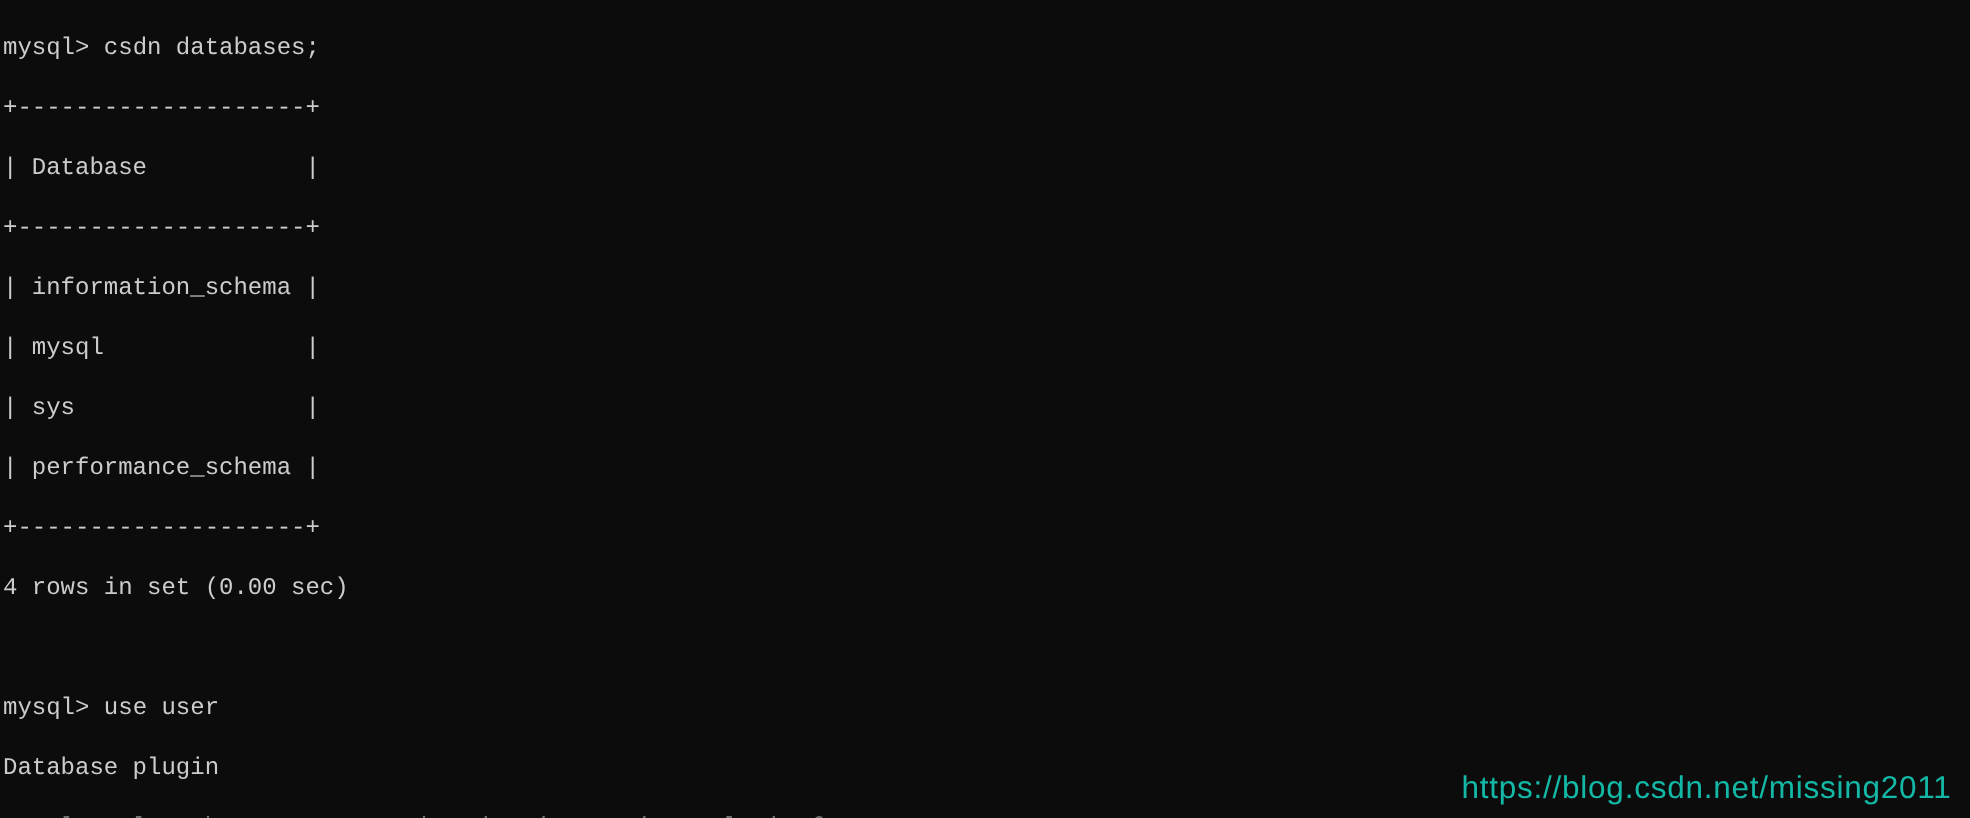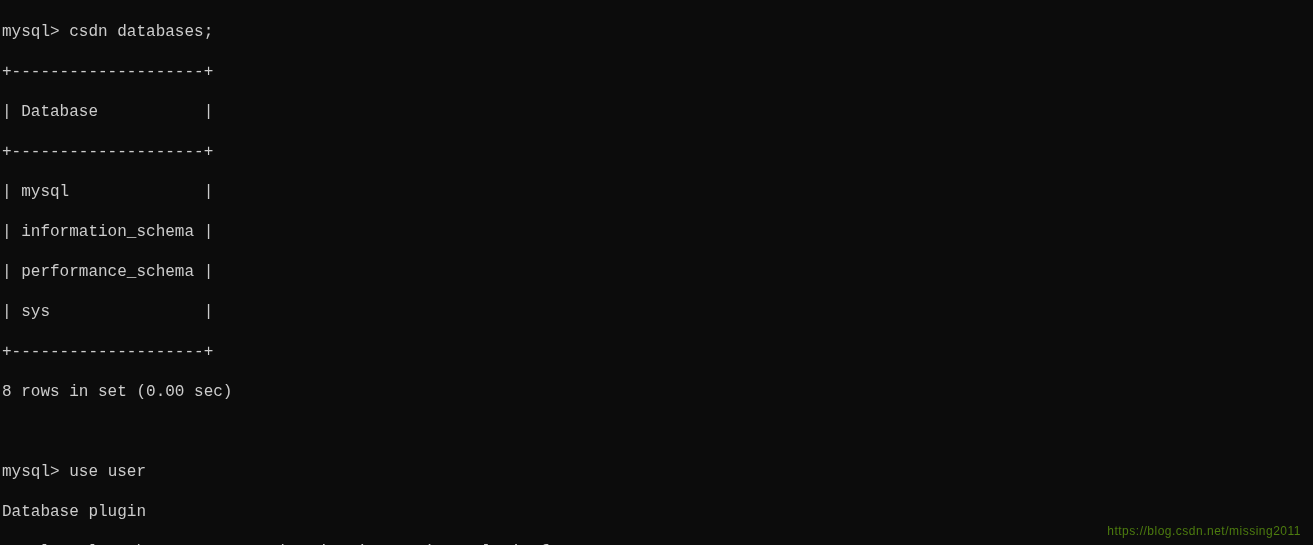--- a/index.html
+++ b/index.html
@@ -43,8 +43,8 @@
 <div class="line">+--------------------+</div>
 <div class="line">| Database           |</div>
 <div class="line">+--------------------+</div>
+<div class="line">| information_schema |</div>
 <div class="line">| mysql              |</div>
-<div class="line">| information_schema |</div>
 <div class="line">| performance_schema |</div>
 <div class="line">| sys                |</div>
 <div class="line">+--------------------+</div>

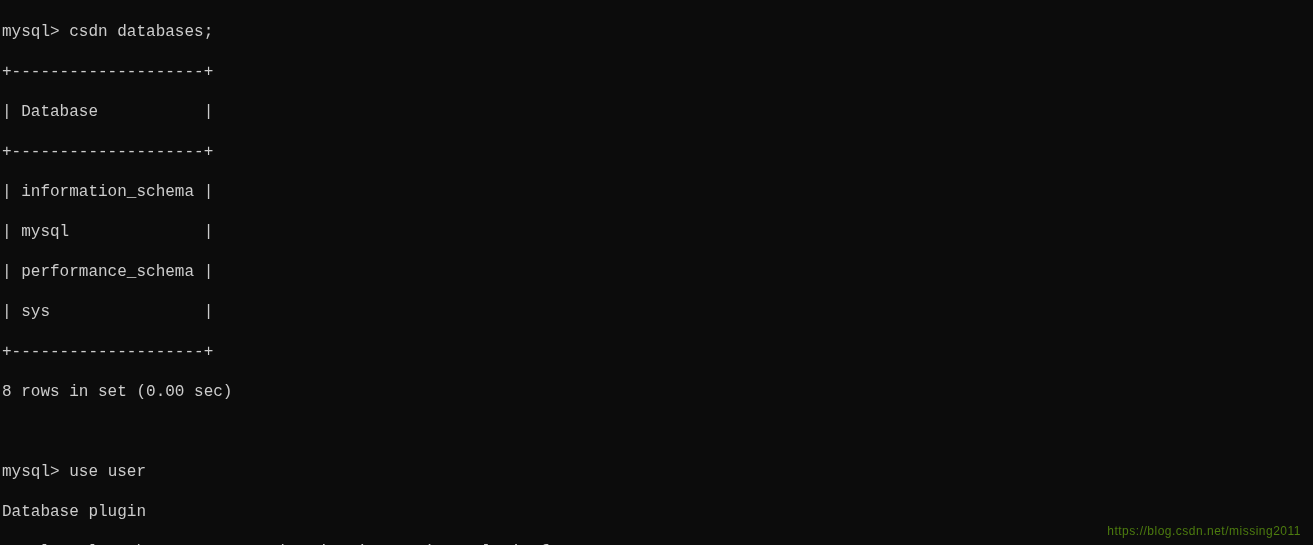--- a/index.html
+++ b/index.html
@@ -45,8 +45,8 @@
 <div class="line">+--------------------+</div>
 <div class="line">| information_schema |</div>
 <div class="line">| mysql              |</div>
+<div class="line">| sys                |</div>
 <div class="line">| performance_schema |</div>
-<div class="line">| sys                |</div>
 <div class="line">+--------------------+</div>
 <div class="line">8 rows in set (0.00 sec)</div>
 <div class="line"> </div>

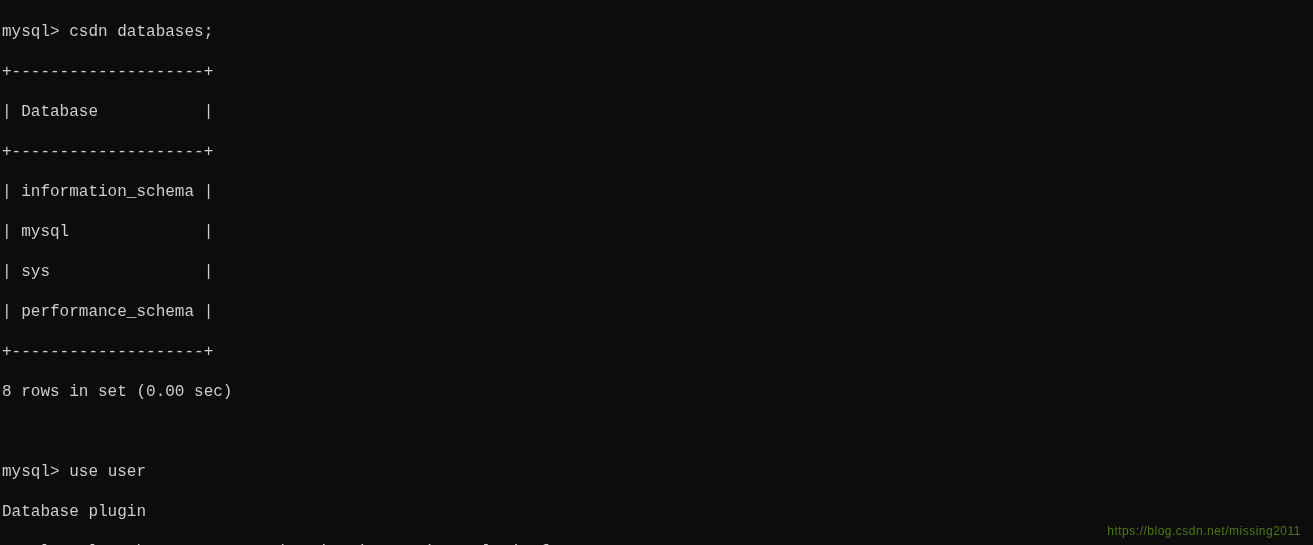--- a/index.html
+++ b/index.html
@@ -48,7 +48,7 @@
 <div class="line">| sys                |</div>
 <div class="line">| performance_schema |</div>
 <div class="line">+--------------------+</div>
-<div class="line">8 rows in set (0.00 sec)</div>
+<div class="line">4 rows in set (0.00 sec)</div>
 <div class="line"> </div>
 <div class="line"><span>mysql&gt; </span><span>use user</span></div>
 <div class="line">Database plugin</div>

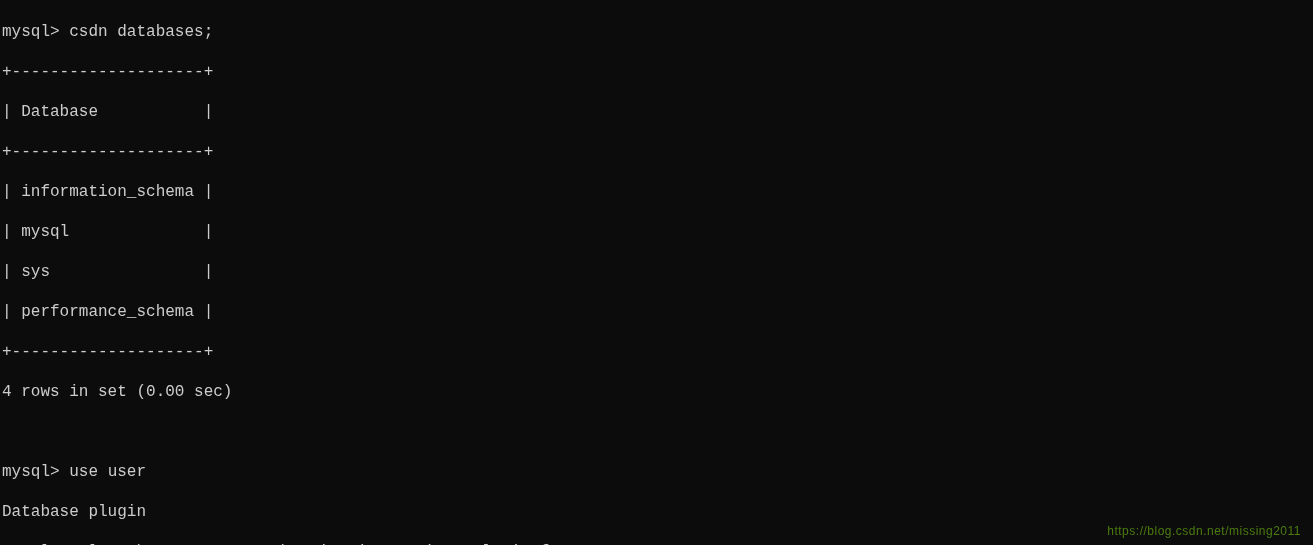--- a/index.html
+++ b/index.html
@@ -26,8 +26,8 @@
       position: absolute;
       bottom: 6px;
       right: 12px;
-      color: #4d7c0f;
-      font-size: 12px;
+      color: #14b8a6;
+      font-size: 21px;
       font-family: Arial, sans-serif;
       letter-spacing: 0.5px;
     }

